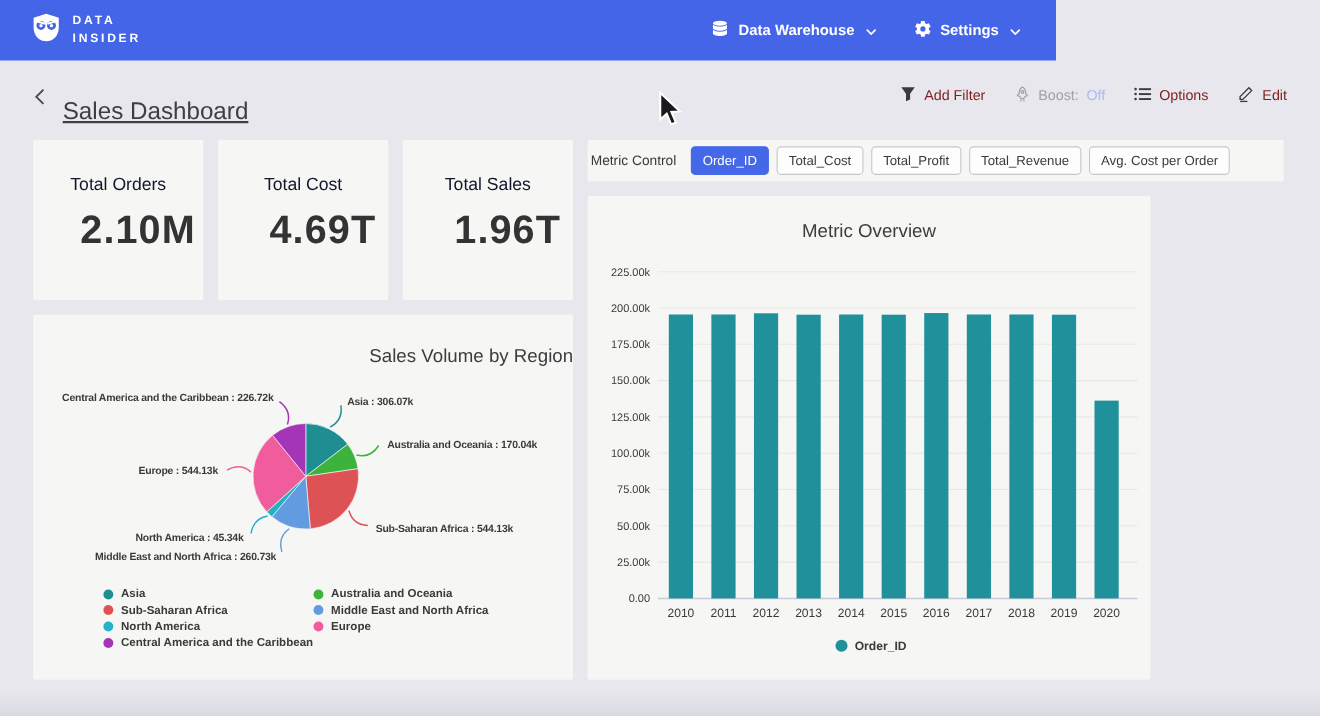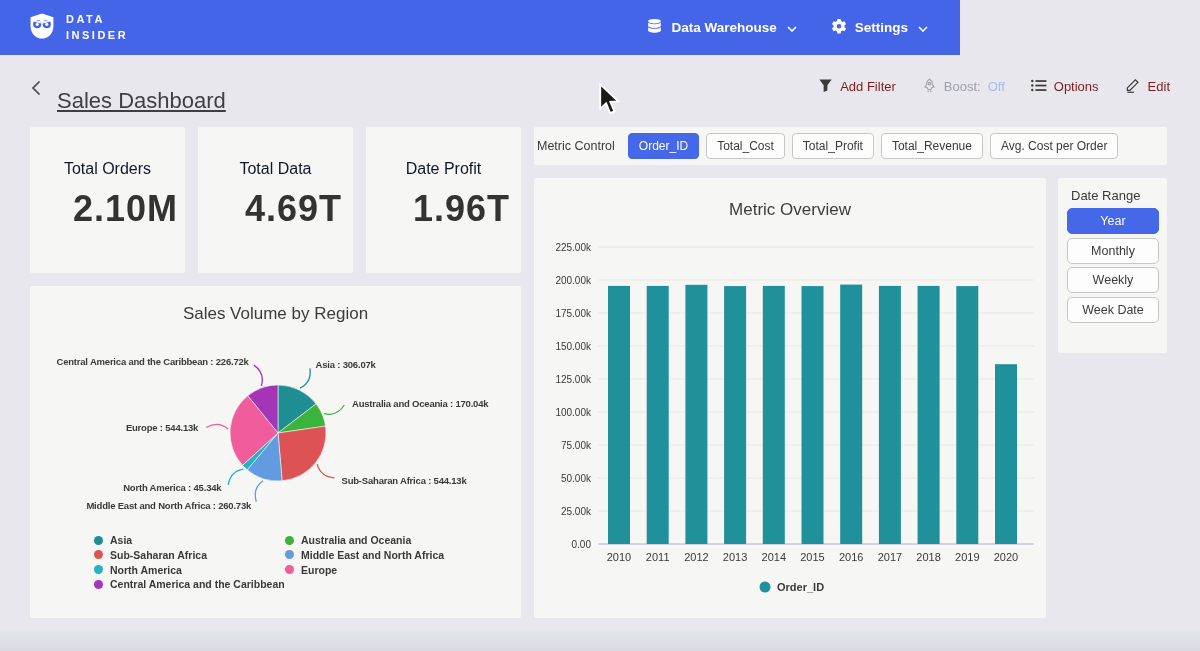--- a/index.html
+++ b/index.html
@@ -182,7 +182,7 @@
         <div class="kpi-value">2.10M</div>
       </div>
       <div class="panel kpi-card" style="left: 198px;">
-        <div class="kpi-label">Total Data</div>
+        <div class="kpi-label">Total Cost</div>
         <div class="kpi-value">4.69T</div>
       </div>
       <div class="panel kpi-card" style="left: 366px;">

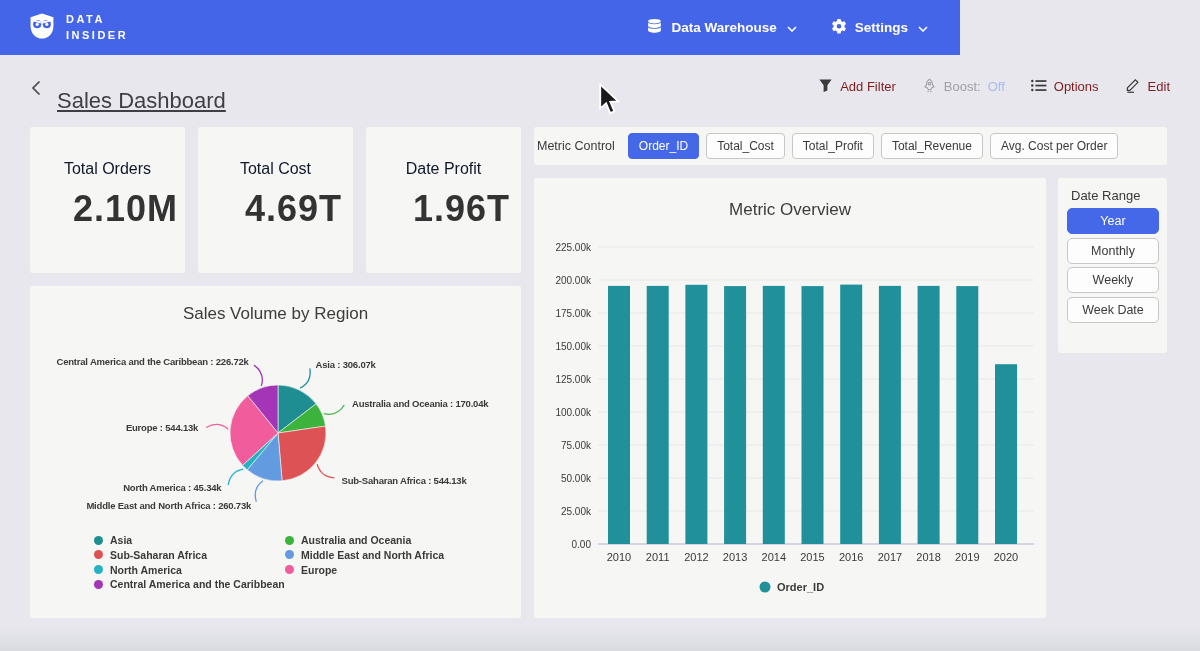--- a/index.html
+++ b/index.html
@@ -186,7 +186,7 @@
         <div class="kpi-value">4.69T</div>
       </div>
       <div class="panel kpi-card" style="left: 366px;">
-        <div class="kpi-label">Date Profit</div>
+        <div class="kpi-label">Total Sales</div>
         <div class="kpi-value">1.96T</div>
       </div>
     </div>

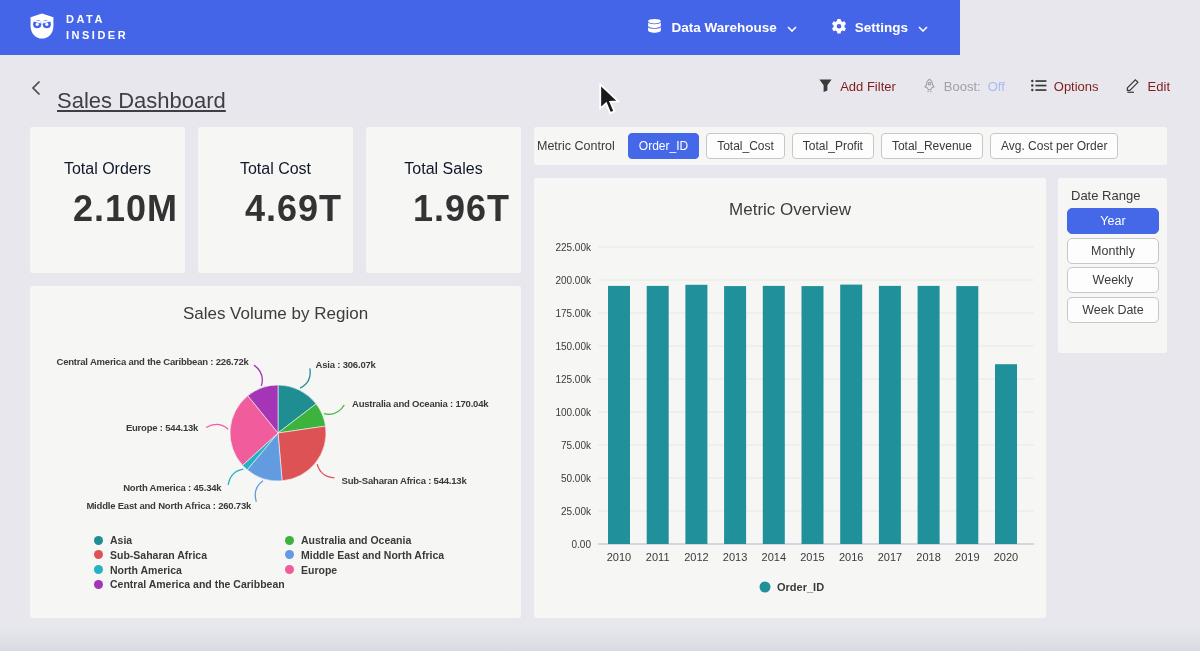--- a/index.html
+++ b/index.html
@@ -309,10 +309,6 @@
       </svg>
   </div>
 
-  <div class="panel date-panel">
-    <div class="date-title">Date Range</div>
-    <span id="date-buttons"><button class="date-btn active" style="top: 30px;">Year</button><button class="date-btn" style="top: 59.5px;">Monthly</button><button class="date-btn" style="top: 89px;">Weekly</button><button class="date-btn" style="top: 118.5px;">Week Date</button></span>
-  </div>
 
   <span class="cursor">
     <svg width="24" height="32" viewBox="0 0 14 19">

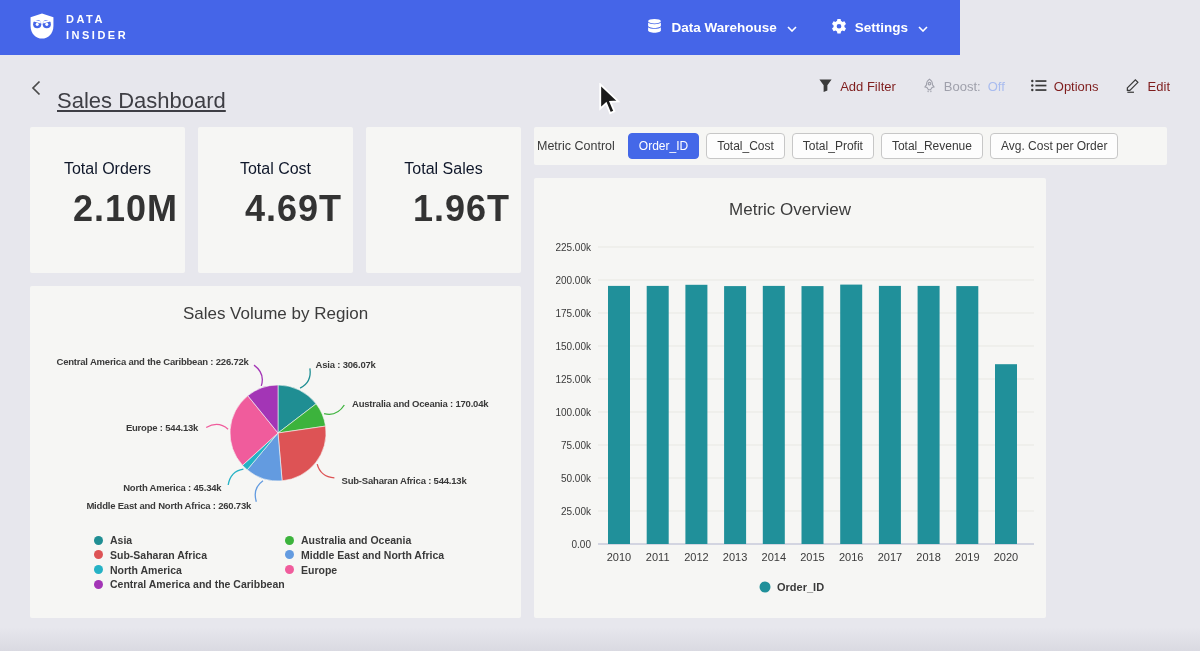--- a/index.html
+++ b/index.html
@@ -43,7 +43,7 @@
   .chip-btn.active { background:#4468E8; border-color:#4468E8; color:#fff; }
 
   .pie-panel { left:30px; top:286px; width:491px; height:332px; }
-  .panel-title { text-align:center; padding-top:18px; font-size:17px; color:#3C3C3C; }
+  .panel-title { text-align:right; padding-top:28px; font-size:17px; color:#3C3C3C; }
   .pie-svg { position:absolute; left:0; top:55px; overflow:visible; }
   .pie-legend-item { position:absolute; display:flex; align-items:center; gap:7px; cursor:pointer; }
   .pie-legend-dot { width:9px; height:9px; border-radius:50%; flex:none; }

